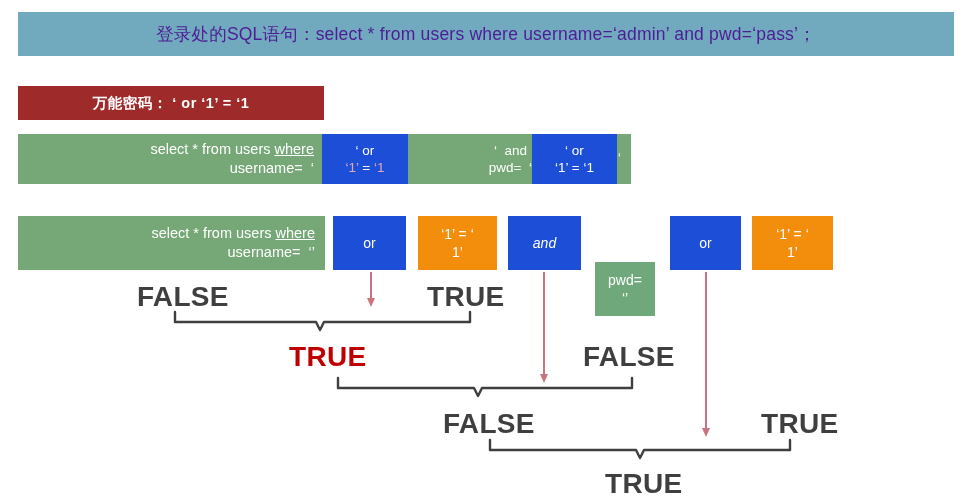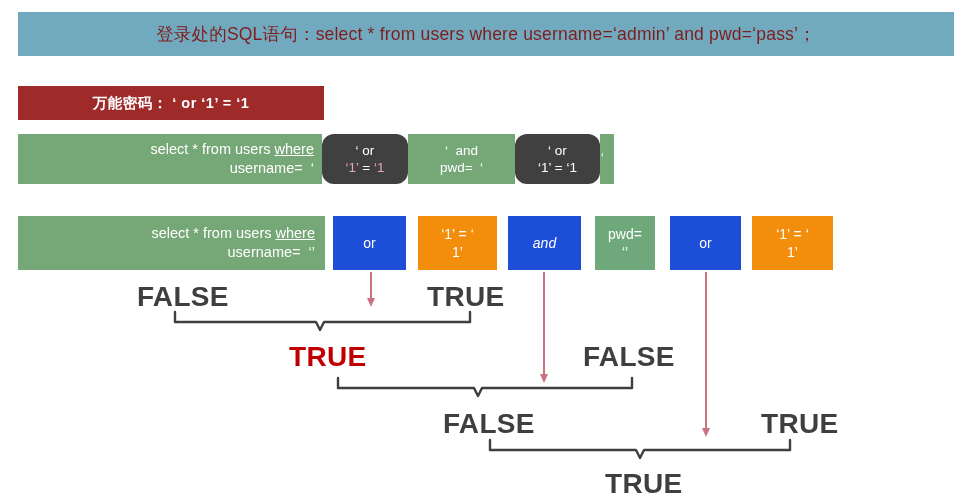--- a/index.html
+++ b/index.html
@@ -36,7 +36,7 @@
     padding: 0 8px;
   }
   .banner-text {
-    color: #7f1d1d;
+    color: #4c1d95;
     font-size: 17.5px;
     letter-spacing: 0.2px;
     white-space: nowrap;

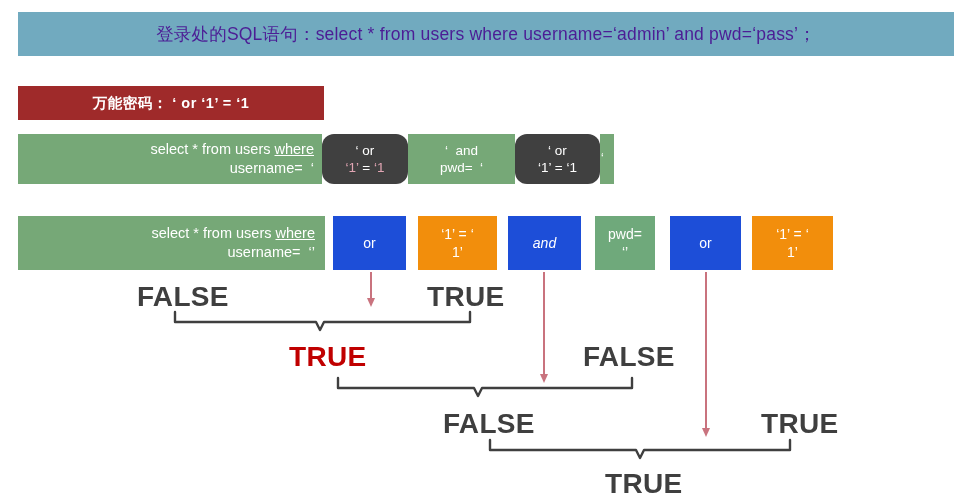--- a/index.html
+++ b/index.html
@@ -84,7 +84,7 @@
     white-space: pre-line;
   }
   .r2seg.green  { background: #76A877; }
-  .r2seg.dark   { background: #404040; border-radius: 12px; }
+  .r2seg.dark   { background: #1d4ed8; }
   .r2seg .pink  { color: #E2A6B4; }
 
   .r2-stmt {

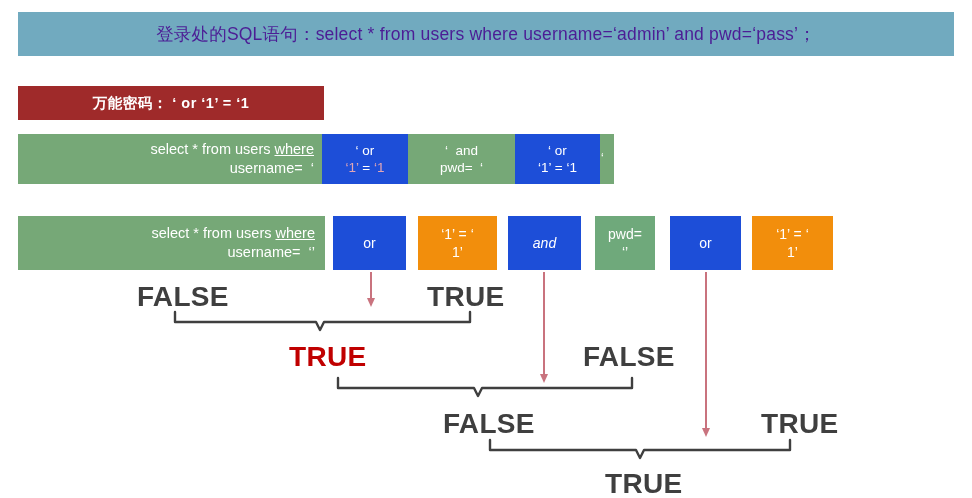--- a/index.html
+++ b/index.html
@@ -97,7 +97,7 @@
   }
   .r2-stmt u { text-decoration: underline; }
   .r2-or1   { width: 86px; }
-  .r2-and   { width: 107px; }
+  .r2-and   { width: 124px; justify-content: flex-end; }
   .r2-or2   { width: 85px; }
   .r2-tail  { width: 14px; justify-content: flex-start; padding-left: 1px; font-size: 12px; }
 

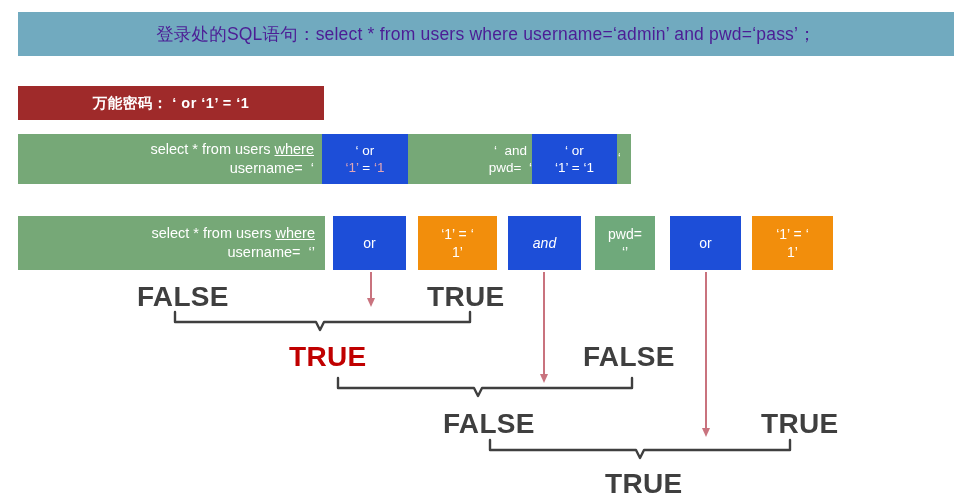--- a/index.html
+++ b/index.html
@@ -125,7 +125,7 @@
   .blk.green  { background: #76A877; }
   .blk.olive  { background: #1d4ed8; }
   .blk.orange { background: #F28E0C; }
-  .blk.mint   { background: #6FA97B; }
+  .blk.mint   { background: #6FA97B; margin-top: 46px; }
 
   .b-stmt {
     left: 0; width: 307px;

